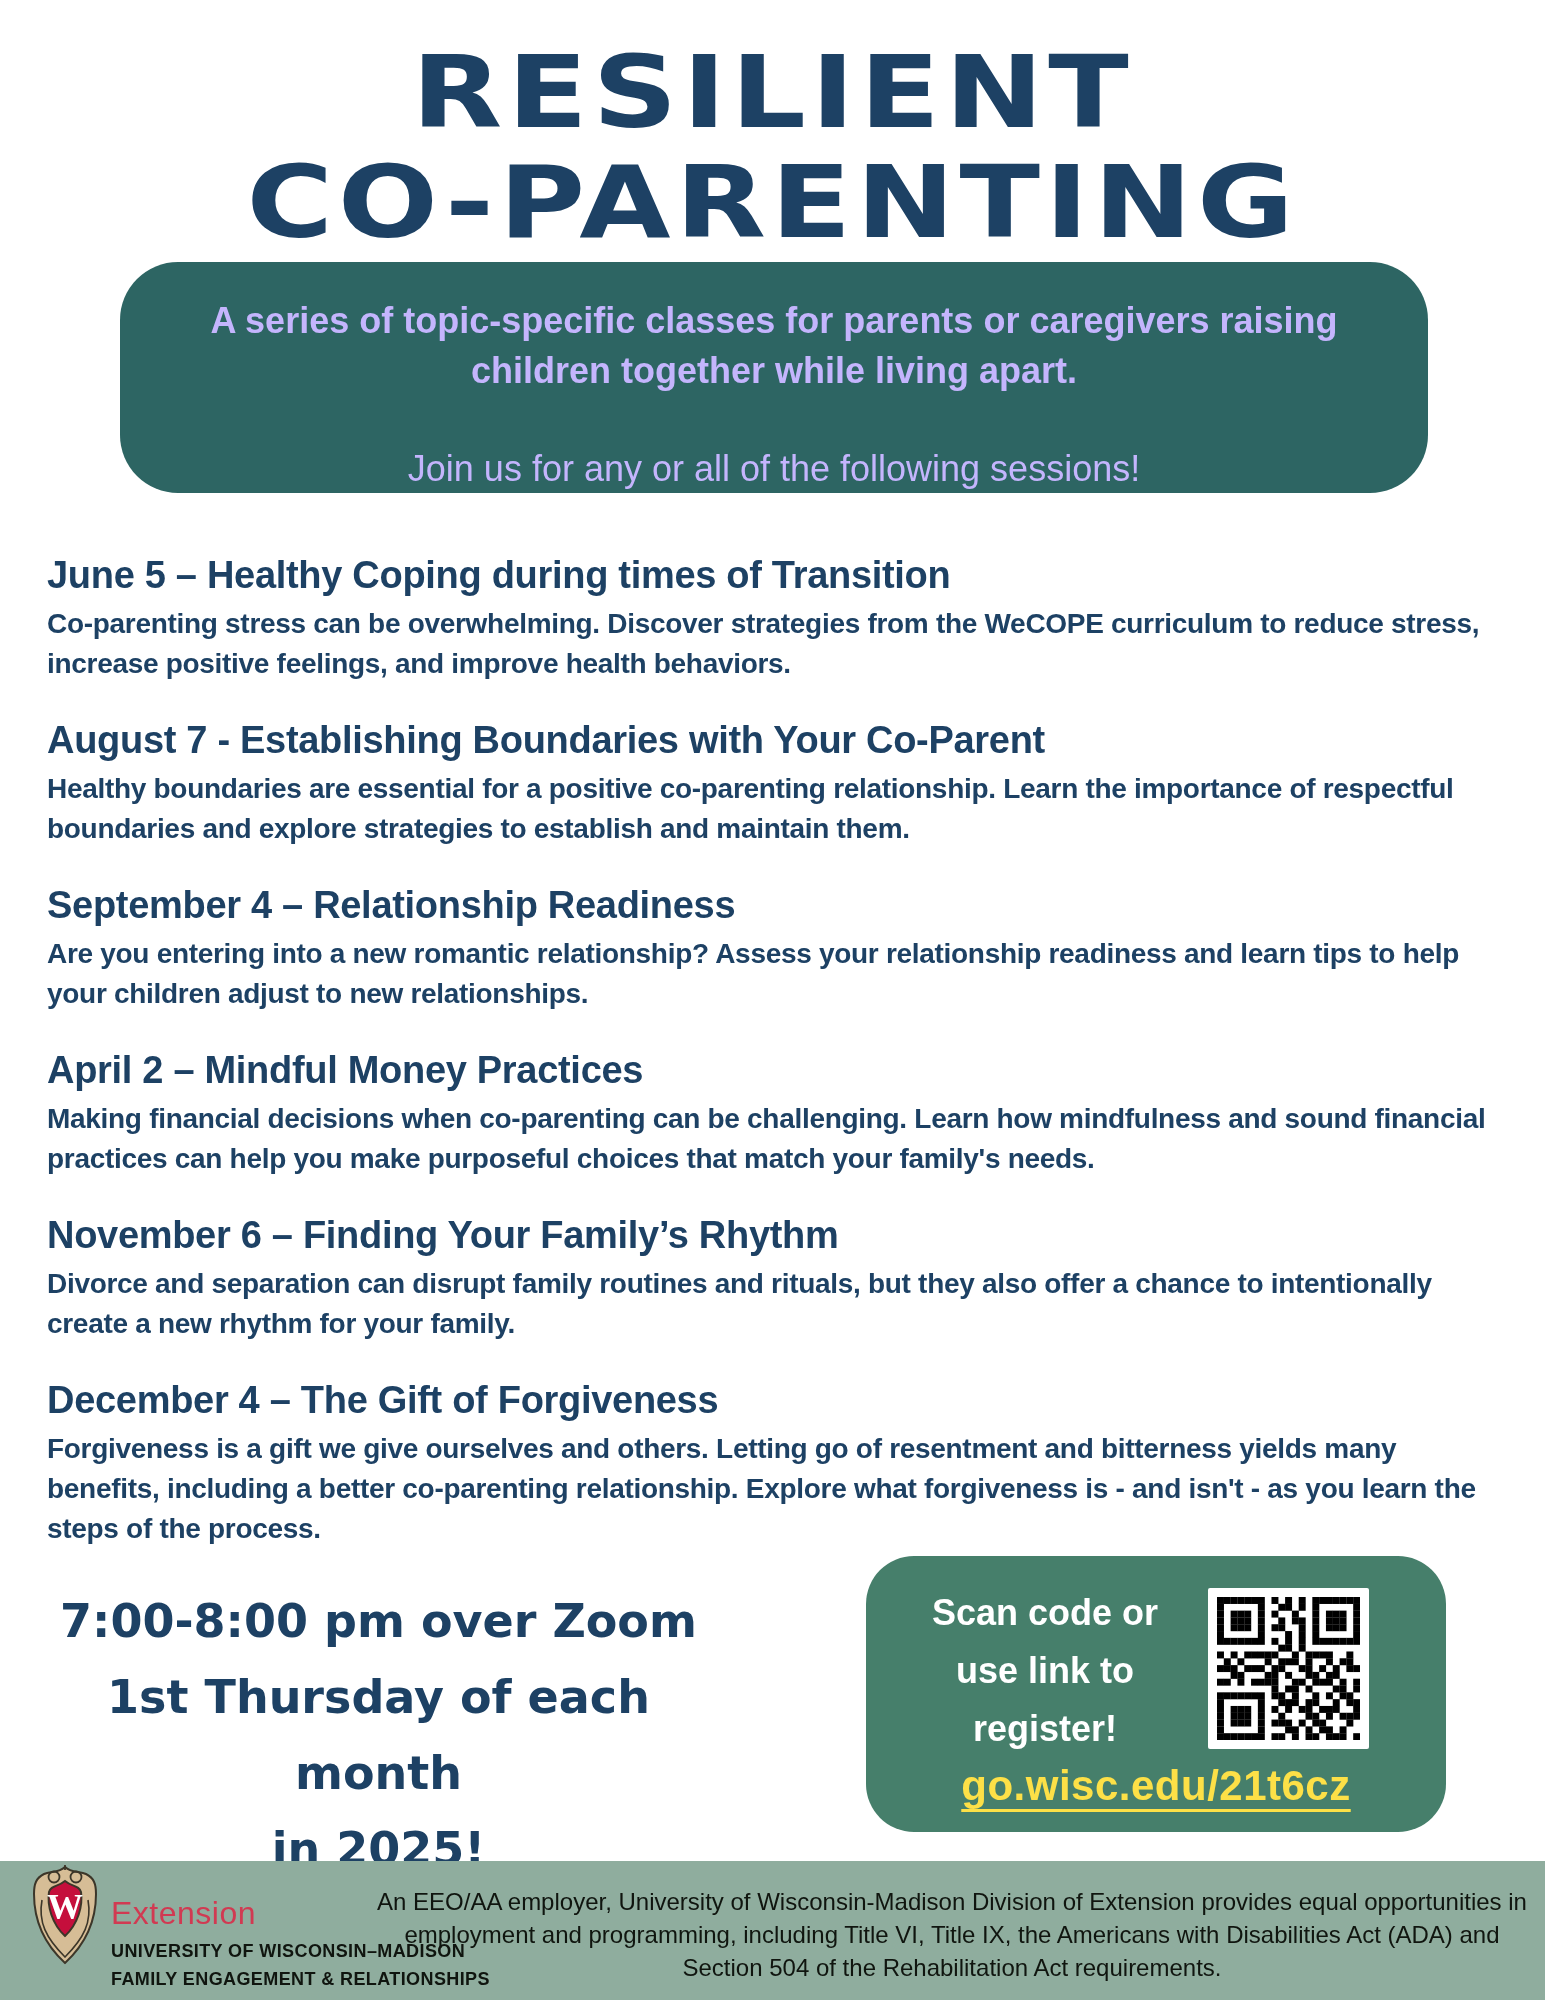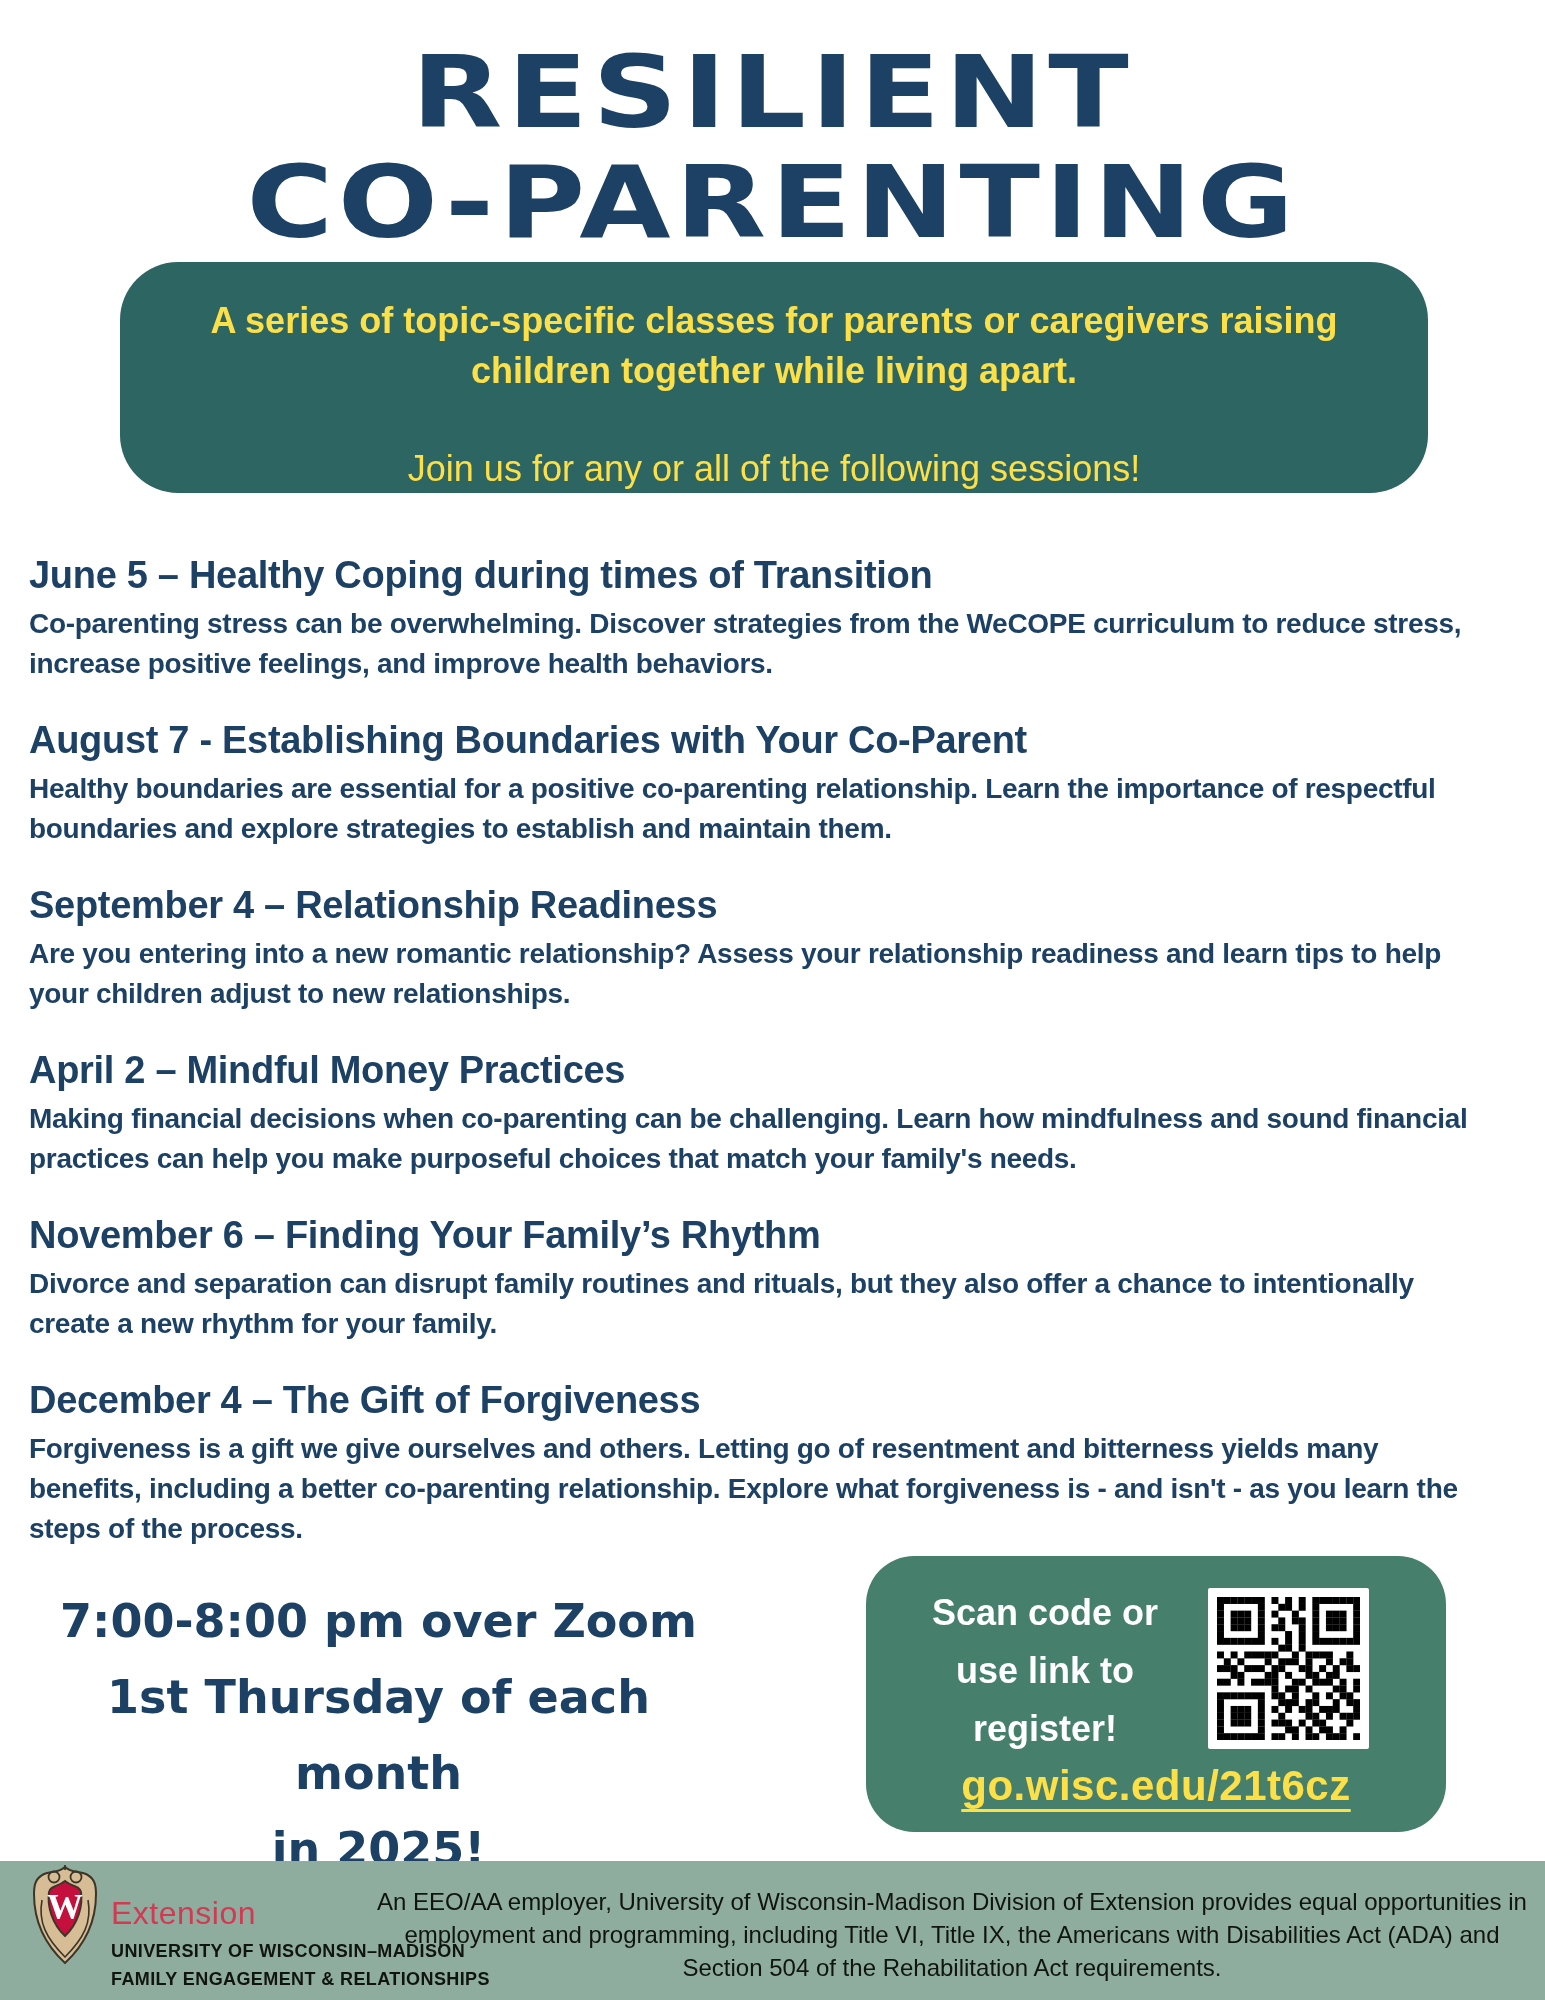--- a/index.html
+++ b/index.html
@@ -20,7 +20,7 @@
   
   .intro-box {
     position:absolute; left:120px; top:262px; width:1308px; height:231px;
-    background:#2d6563; border-radius:58px; color:#fde047; text-align:center;
+    background:#2d6563; border-radius:58px; color:#c4b5fd; text-align:center;
     padding:34px 55px 14px 55px;
   }
   .intro-box .desc { font-size:36px; line-height:50px; font-weight:bold; }

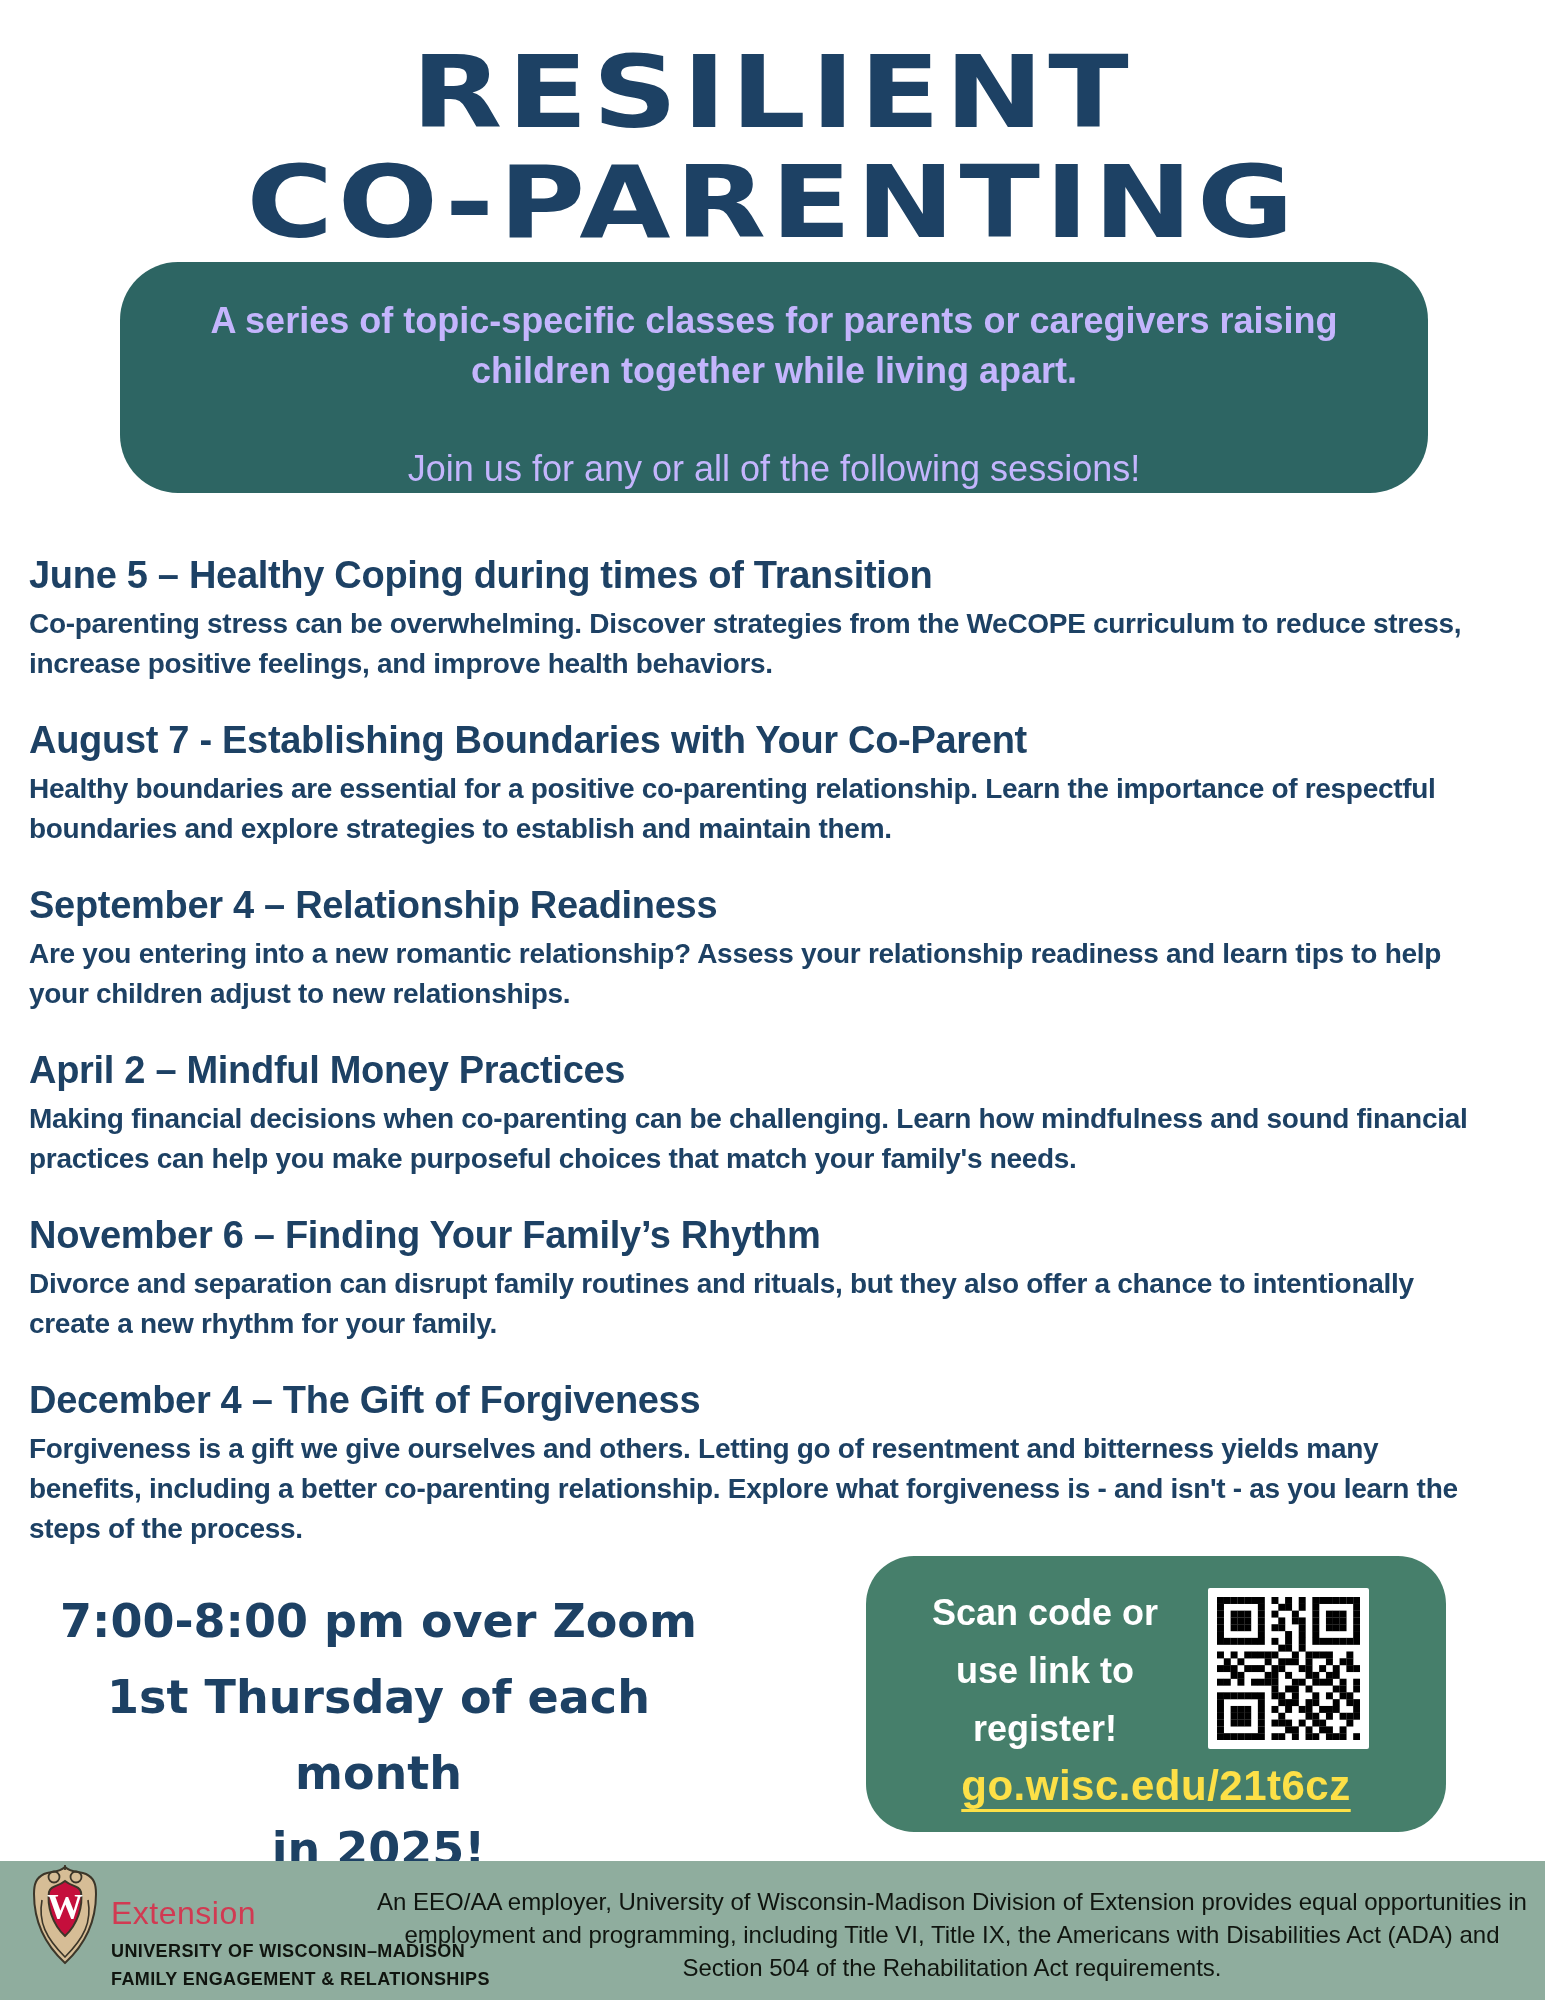--- a/index.html
+++ b/index.html
@@ -27,7 +27,7 @@
   .intro-box .cta  { font-size:36px; line-height:44px; font-weight:normal; margin-top:51px; }
 
   
-  .sessions { position:absolute; left:29px; top:552px; width:1460px; }
+  .sessions { position:absolute; left:47px; top:552px; width:1460px; }
   .session  { margin-bottom:33px; }
   .session h2 {
     color:#1d4164; font-size:38px; line-height:46px; font-weight:bold;

